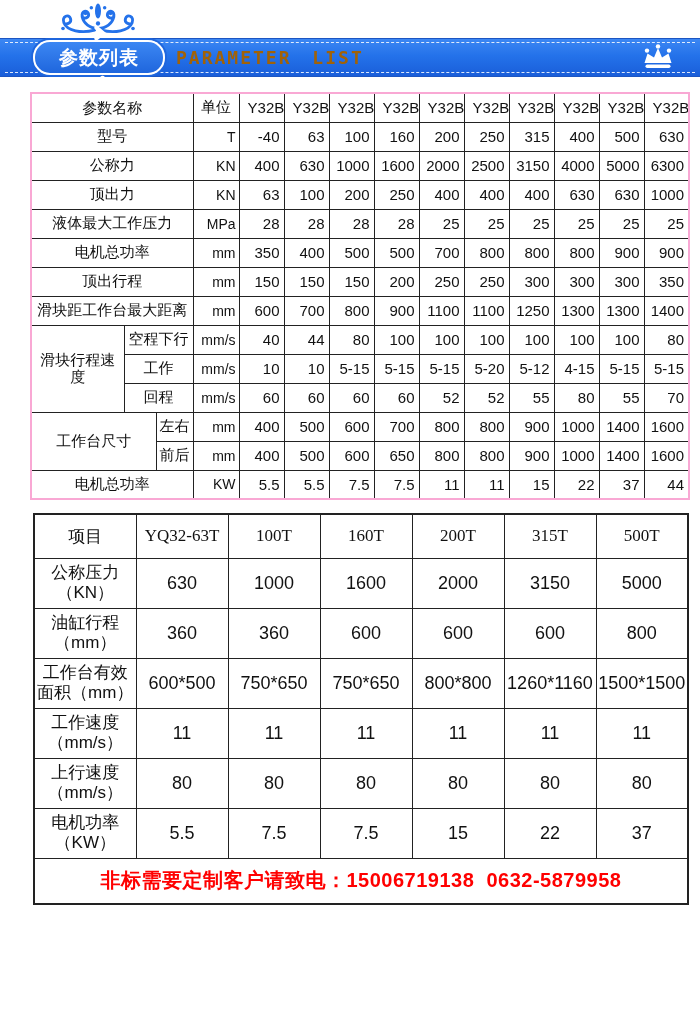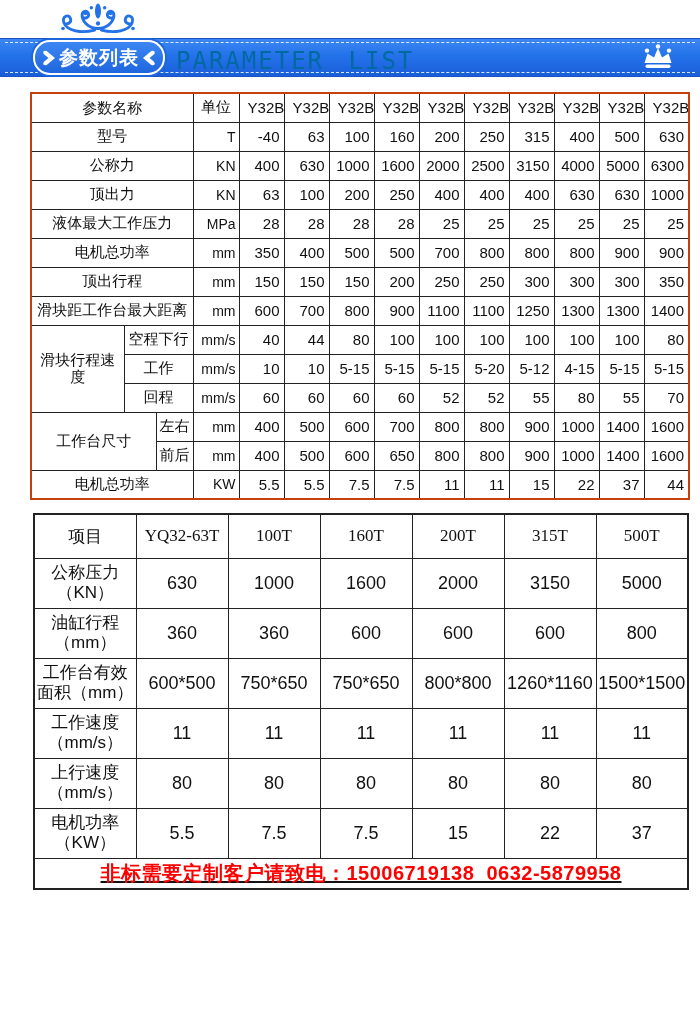--- a/index.html
+++ b/index.html
@@ -36,7 +36,7 @@
     border: 2px solid #ffffff;
     border-radius: 17px;
     box-shadow: 0 0 0 2px #1f66dd;
-    display: flex; align-items: center; justify-content: center; gap: 4px;
+    display: flex; align-items: center; justify-content: center; gap: 4px; flex-direction: column;
   }
   .badge-label {
     color: #ffffff; font-weight: bold; font-size: 19px; letter-spacing: 1px;

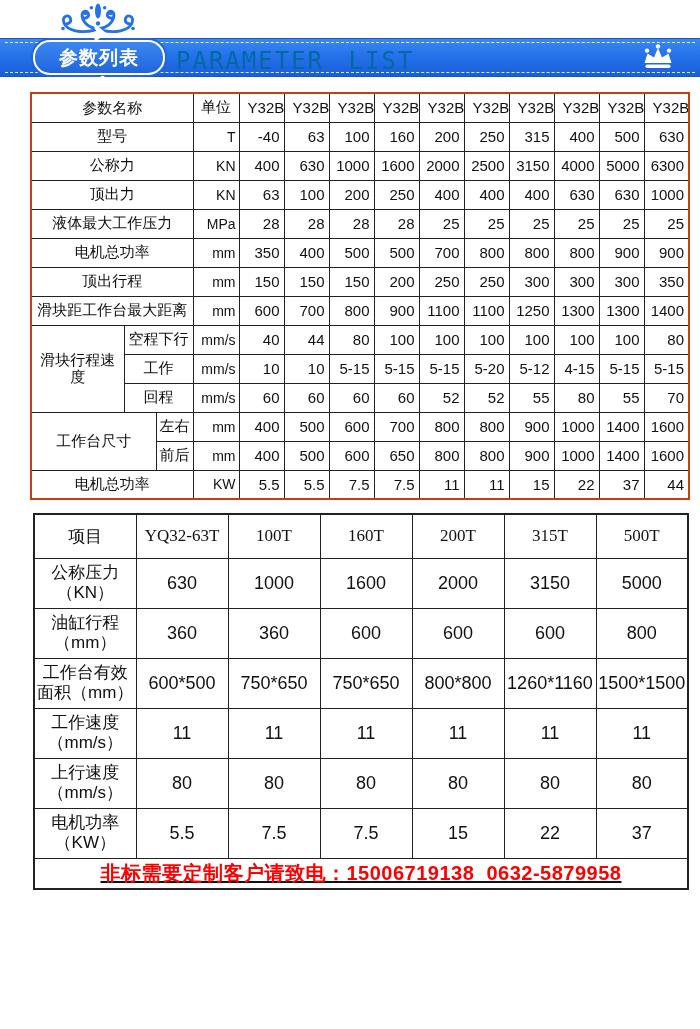--- a/index.html
+++ b/index.html
@@ -46,9 +46,9 @@
 
   .banner-title {
     position: absolute; left: 176px; top: 47px;
-    color: #0369a1;
+    color: #a16207;
     font-family: "DejaVu Sans Mono", "Liberation Mono", monospace;
-    font-size: 24px; font-weight: normal;
+    font-size: 18px; font-weight: bold;
     letter-spacing: 2px; word-spacing: 8px;
     white-space: pre;
   }

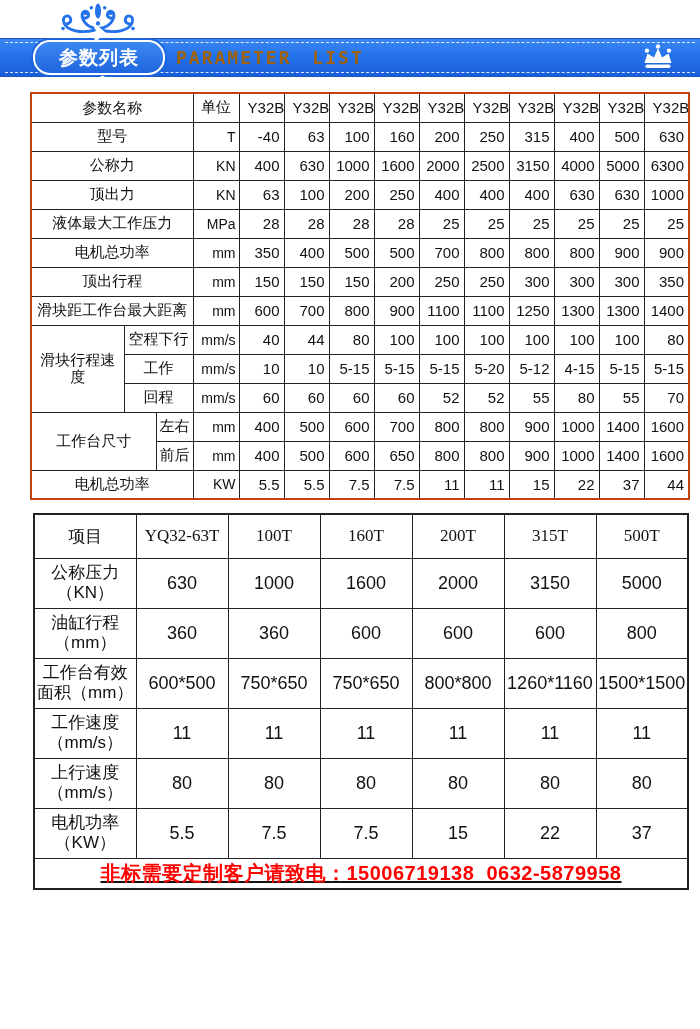--- a/index.html
+++ b/index.html
@@ -61,7 +61,7 @@
 
   .tbl1 {
     position: absolute; left: 30px; top: 92px; width: 658px;
-    border: 2px solid #c2410c;
+    border: 2px solid #f9a8d4;
     font-size: 15px;
   }
   .tbl1 tr { height: 29px; }

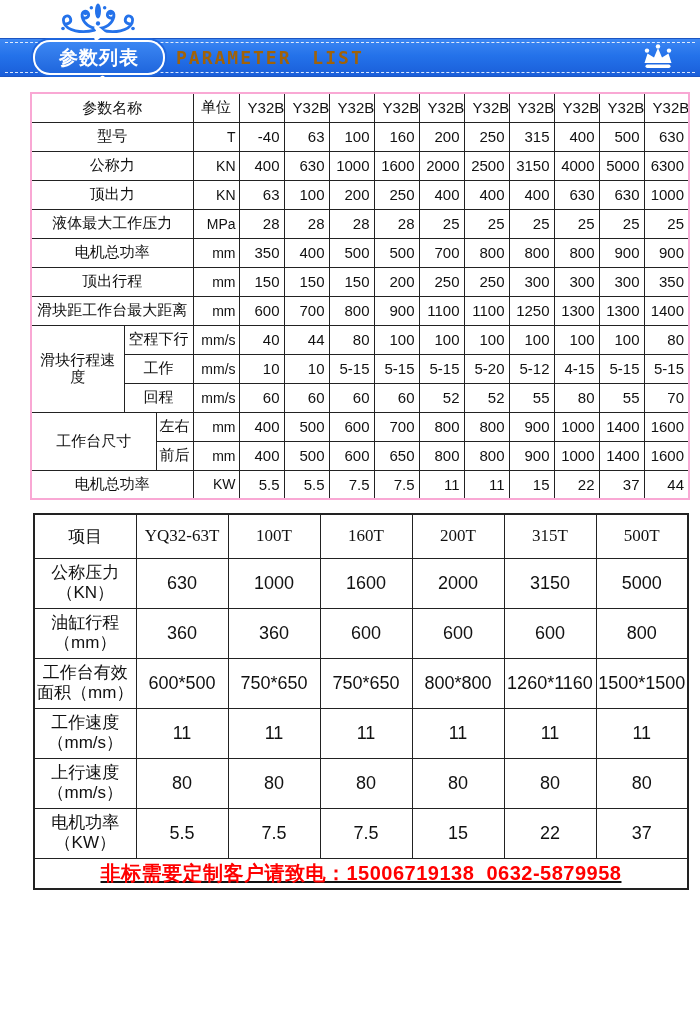--- a/index.html
+++ b/index.html
@@ -78,7 +78,7 @@
   }
   .tbl2 .hrow { height: 44px; }
   .tbl2 .drow { height: 50px; margin-top: 32px; }
-  .tbl2 .frow { height: 31px; text-decoration: underline; }
+  .tbl2 .frow { height: 46px; }
   .tbl2 th { text-align: center; font-family: Liberation Serif, serif; }
   .tbl2 .t2-label { text-align: center; line-height: 1.2; padding: 2px 0; }
   .tbl2 .t2-val { text-align: center; font-size: 18px; }

